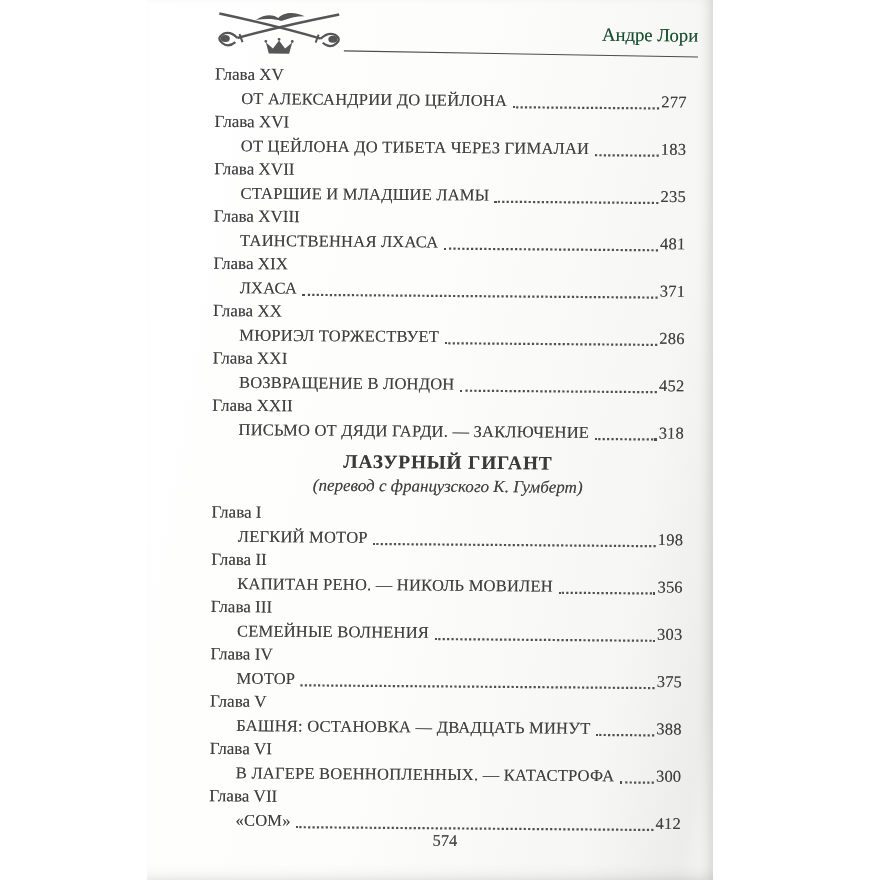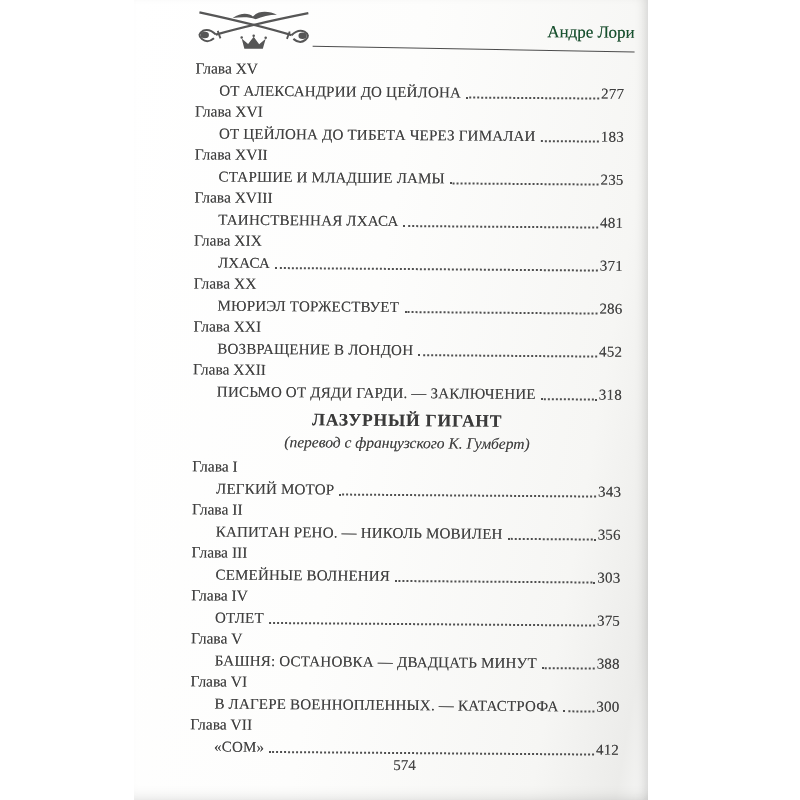--- a/index.html
+++ b/index.html
@@ -173,7 +173,7 @@
           <div class="title-row">
             <span class="t">ЛЕГКИЙ МОТОР</span>
             <span class="leader"></span>
-            <span class="pagenum">343</span>
+            <span class="pagenum">198</span>
           </div>
         </div>
 

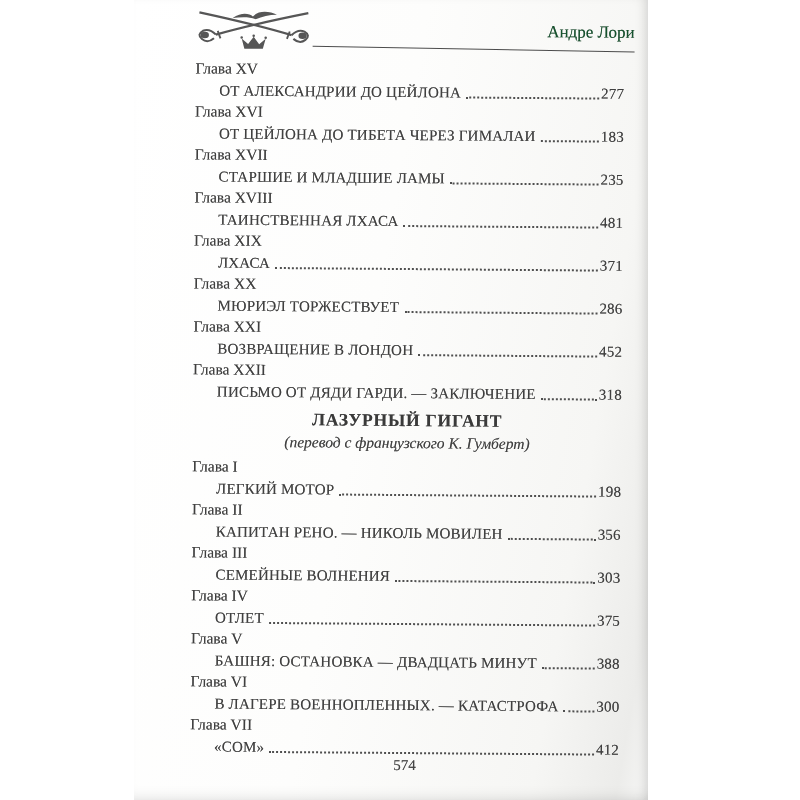--- a/index.html
+++ b/index.html
@@ -198,7 +198,7 @@
         <div class="toc-entry">
           <div class="chapter">Глава IV</div>
           <div class="title-row">
-            <span class="t">ОТЛЕТ</span>
+            <span class="t">МОТОР</span>
             <span class="leader"></span>
             <span class="pagenum">375</span>
           </div>

